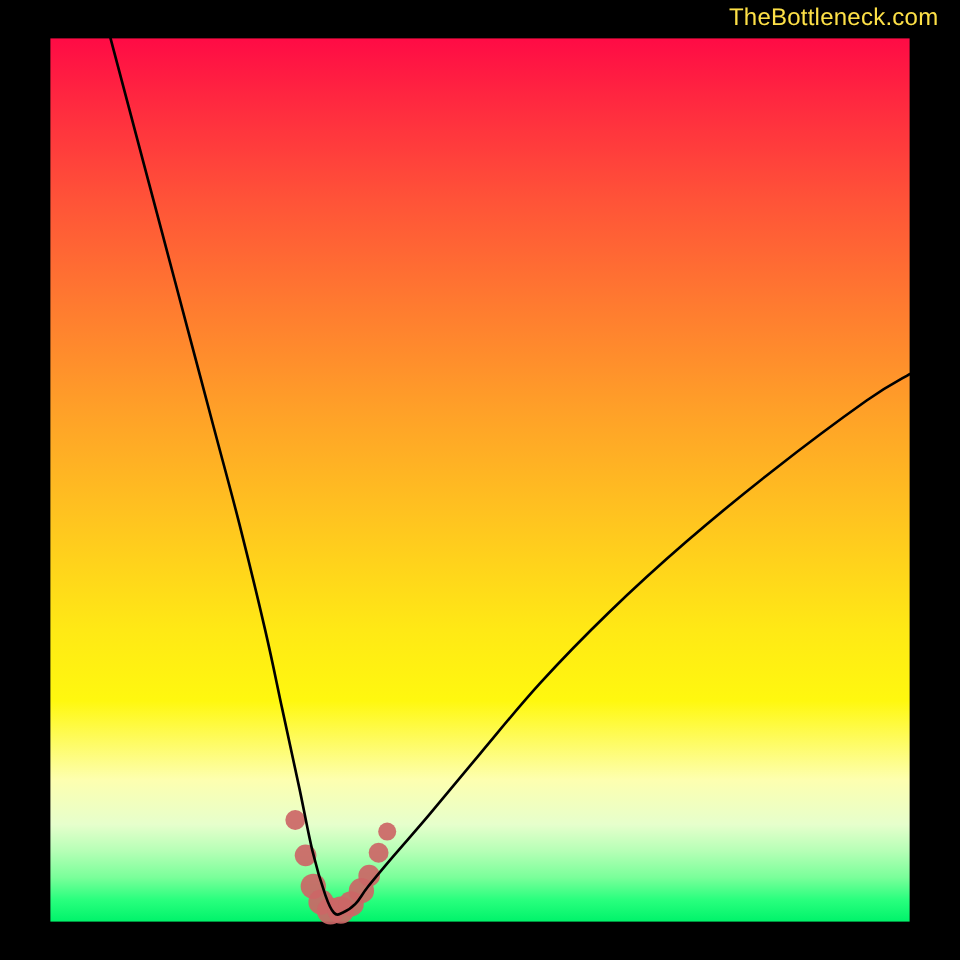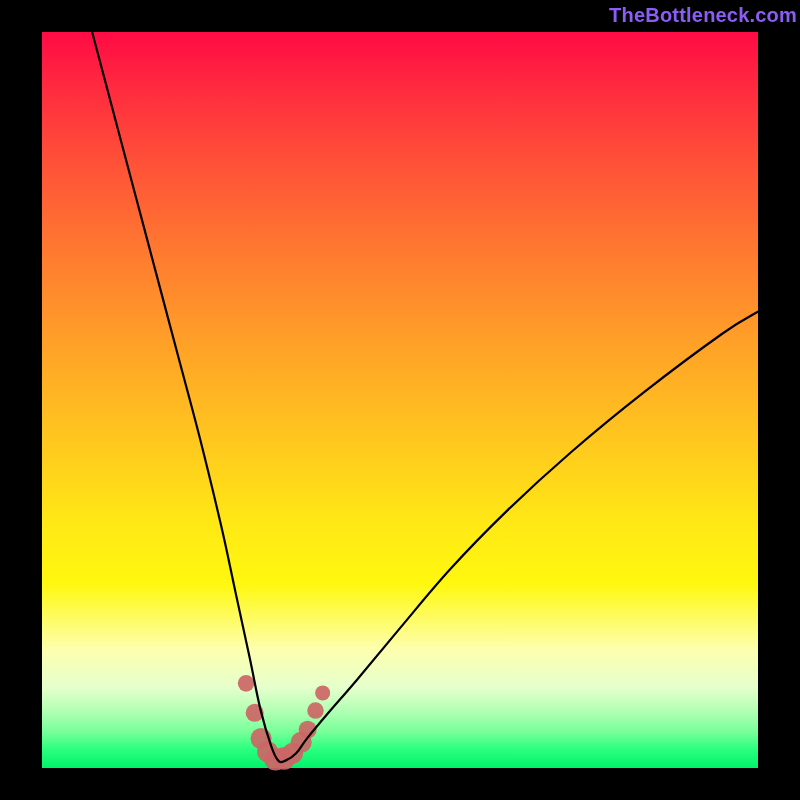--- a/index.html
+++ b/index.html
@@ -45,10 +45,10 @@
   .watermark {
     position: absolute;
     top: 4px;
-    right: 3px;
-    color: #8b5cf6;
+    right: 18px;
+    color: #fde047;
     font-size: 20px;
-    font-weight: 700;
+    font-weight: 400;
     letter-spacing: 0.2px;
     user-select: none;
   }

